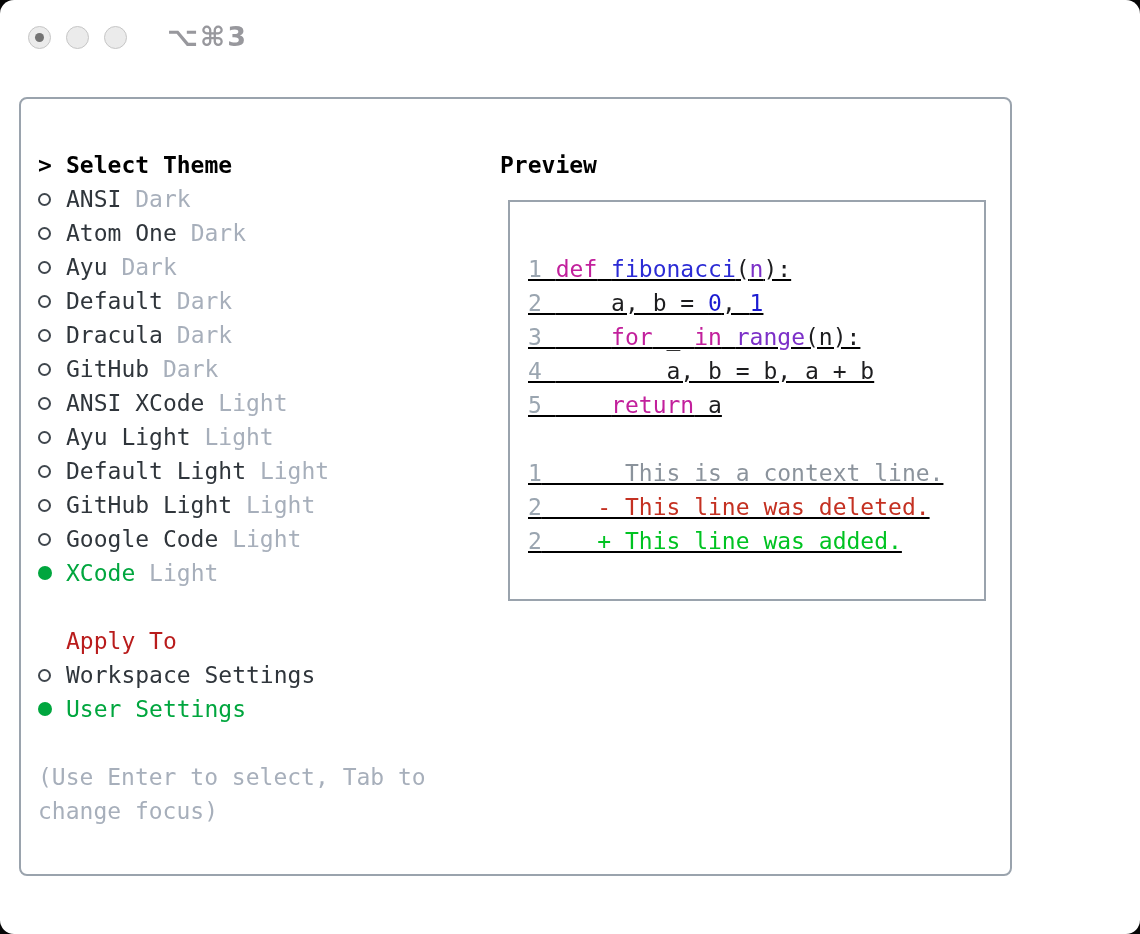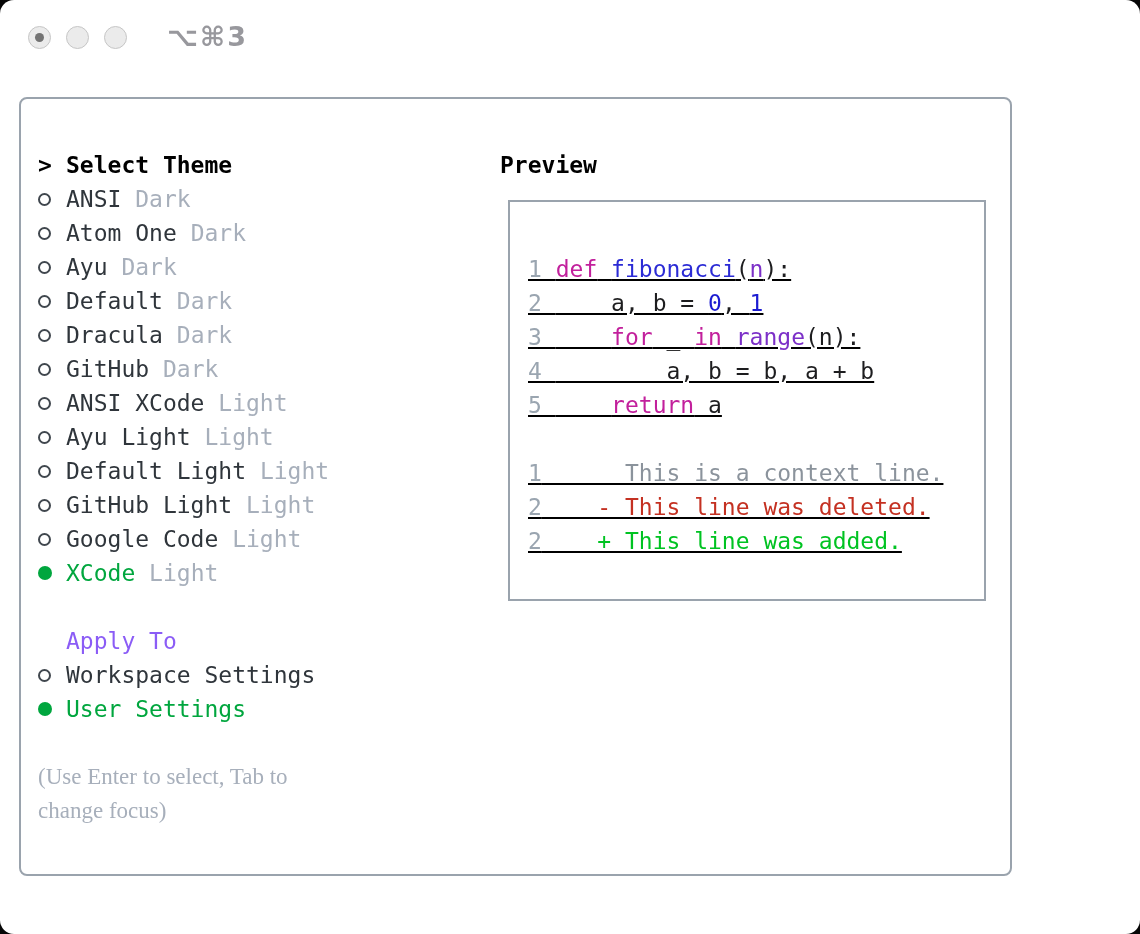--- a/index.html
+++ b/index.html
@@ -29,7 +29,7 @@
   .ring.sel{border:none;background:var(--green-ui);width:14px;height:14px;top:10px;}
   .prompt{font-weight:bold;color:#000;}
   .h{font-weight:bold;color:#000;}
-  .h2{font-weight:normal;color:#8b5cf6;}
+  .h2{font-weight:normal;color:#b91c1c;}
   .tname{color:var(--text-dark);}
   .tname.sel{color:var(--green-ui);}
   .ttag{color:var(--gray-muted);}

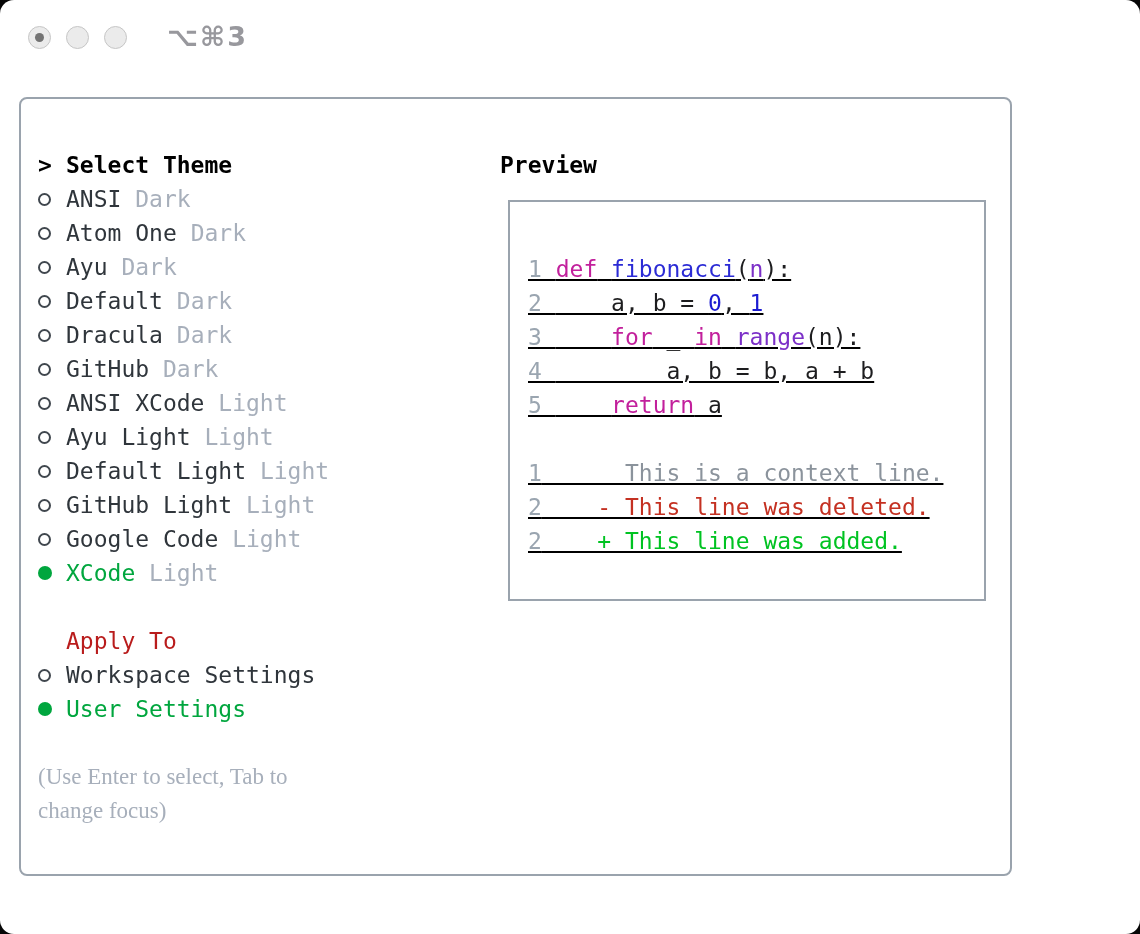--- a/index.html
+++ b/index.html
@@ -34,7 +34,7 @@
   .tname.sel{color:var(--green-ui);}
   .ttag{color:var(--gray-muted);}
   .spacer{height:34px;}
-  .help{color:var(--gray-muted);font-family:Liberation Serif, serif;}
+  .help{color:var(--gray-muted);}
   .help div{height:34px;line-height:34px;white-space:pre;}
 
   

